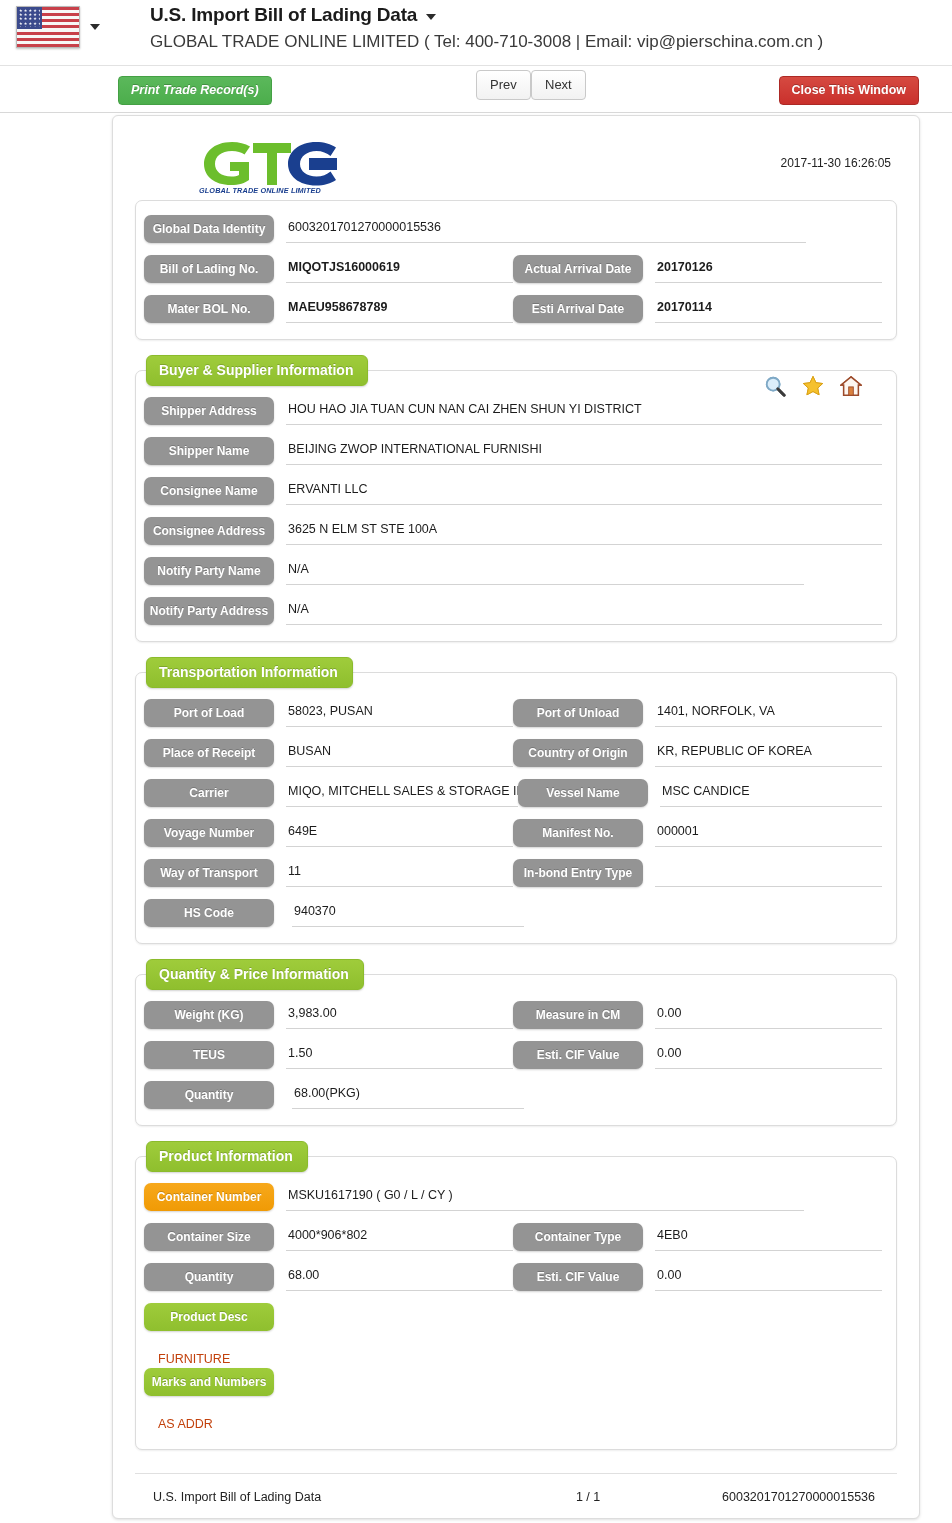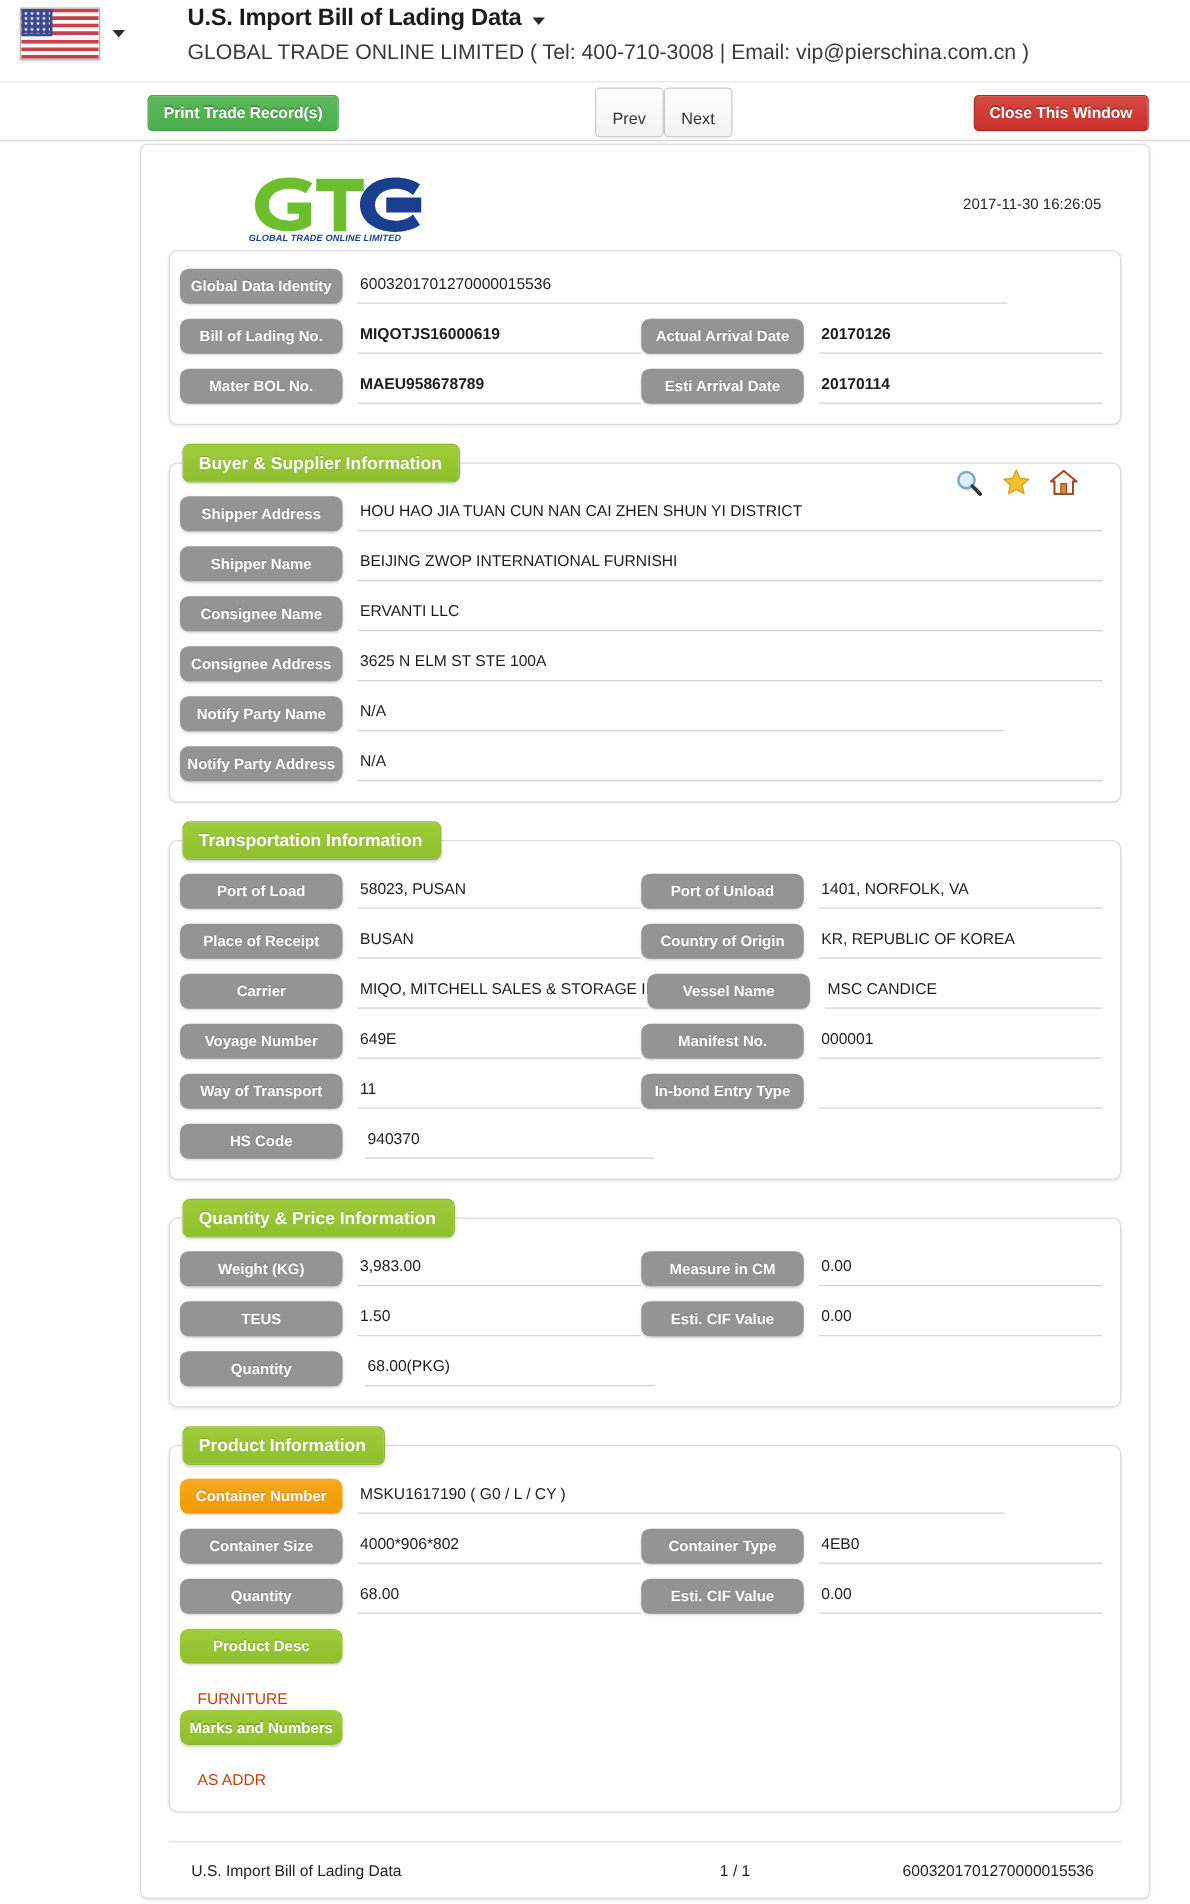--- a/index.html
+++ b/index.html
@@ -75,6 +75,7 @@
     color:#fff; font-size:12.5px; font-weight:bold;
     padding: 6px 12px 7px; cursor:pointer;
     text-shadow:0 -1px 0 rgba(0,0,0,.22);
+    font-style:italic;
   }
   .btn-nav {
     position:absolute; top: 4px;

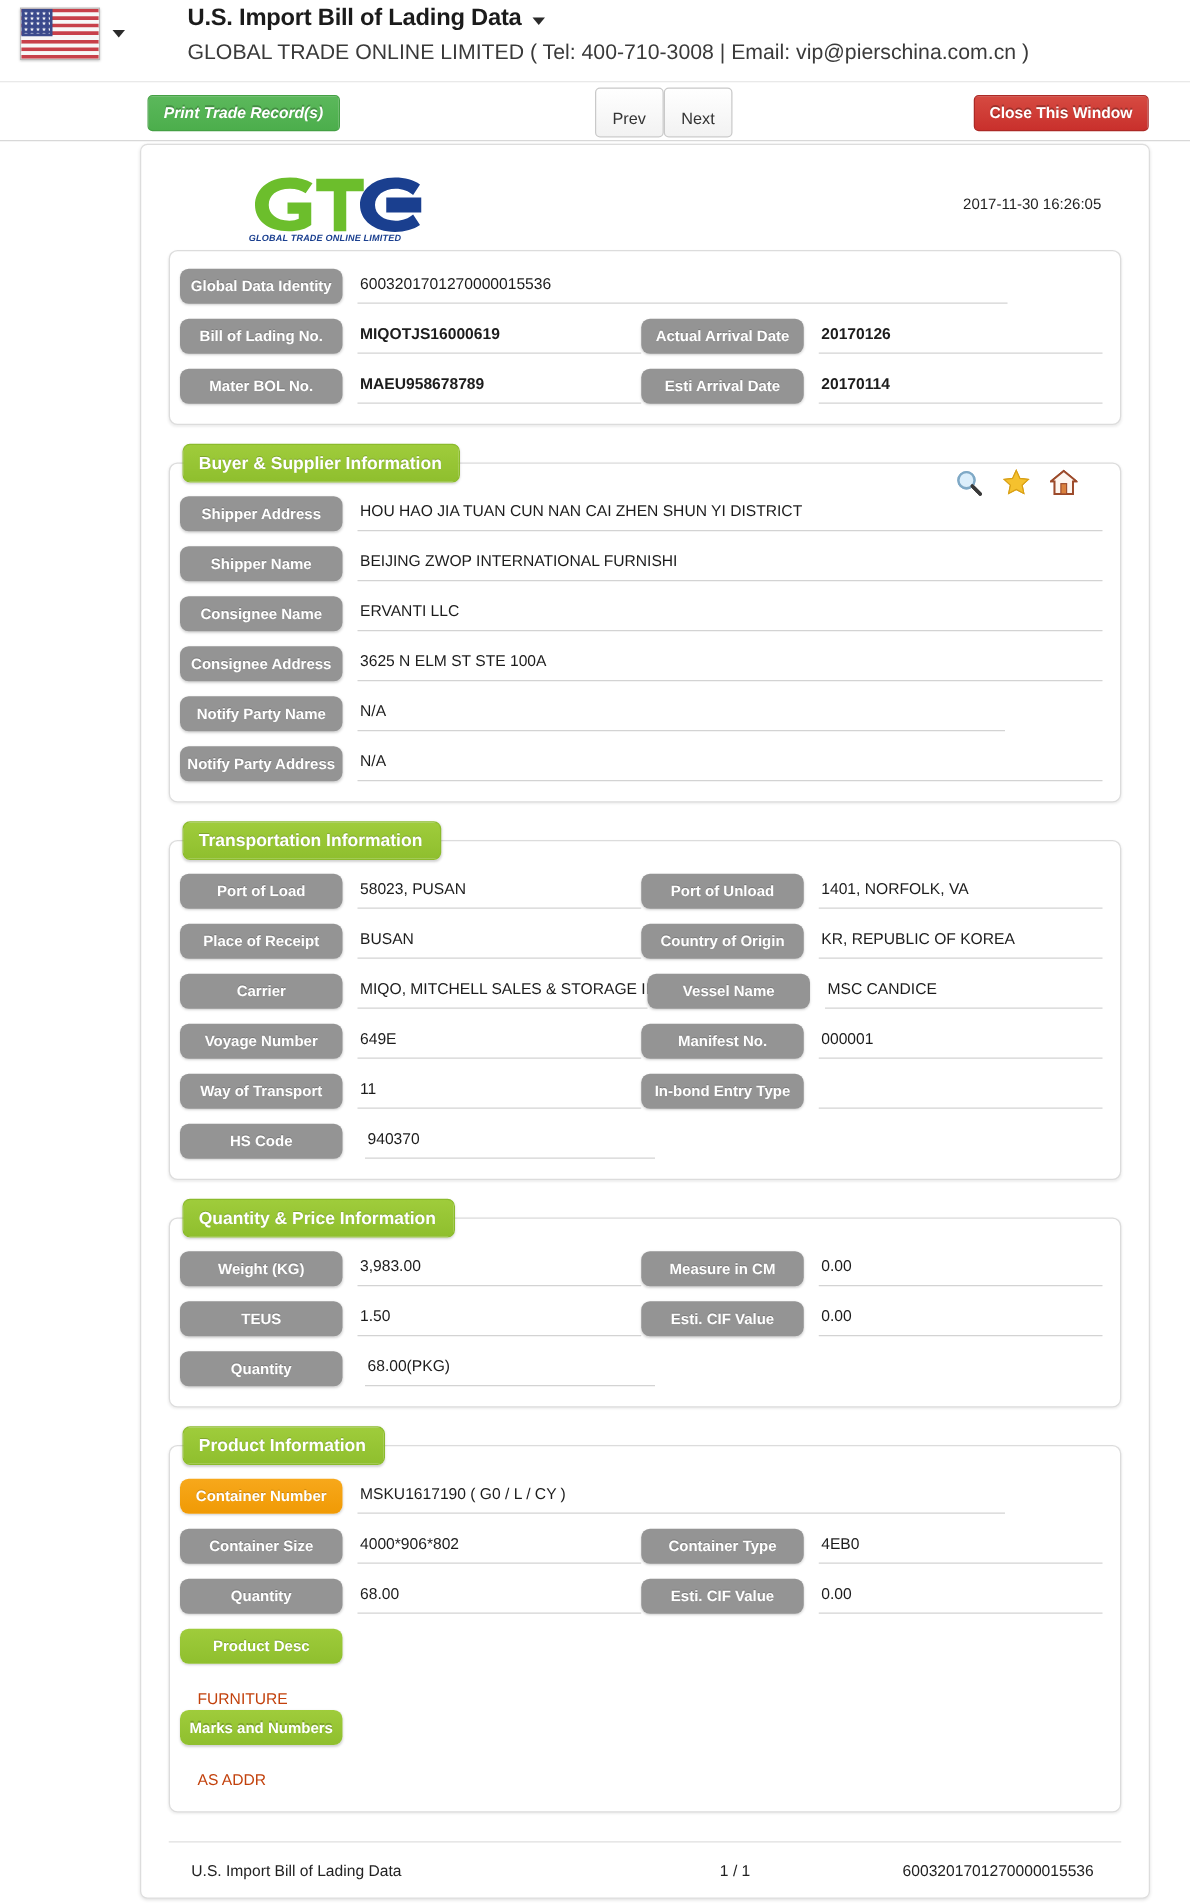--- a/index.html
+++ b/index.html
@@ -81,7 +81,7 @@
     position:absolute; top: 4px;
     background: linear-gradient(to bottom,#ffffff,#f2f2f2);
     border:1px solid #c9c9c9; border-radius:4px;
-    color:#333; font-size:13px; padding:16px 13px 7px; cursor:pointer;
+    color:#333; font-size:13px; padding:6px 13px 7px; cursor:pointer;
   }
   .btn-prev { left: 476px; }
   .btn-next { left: 531px; }

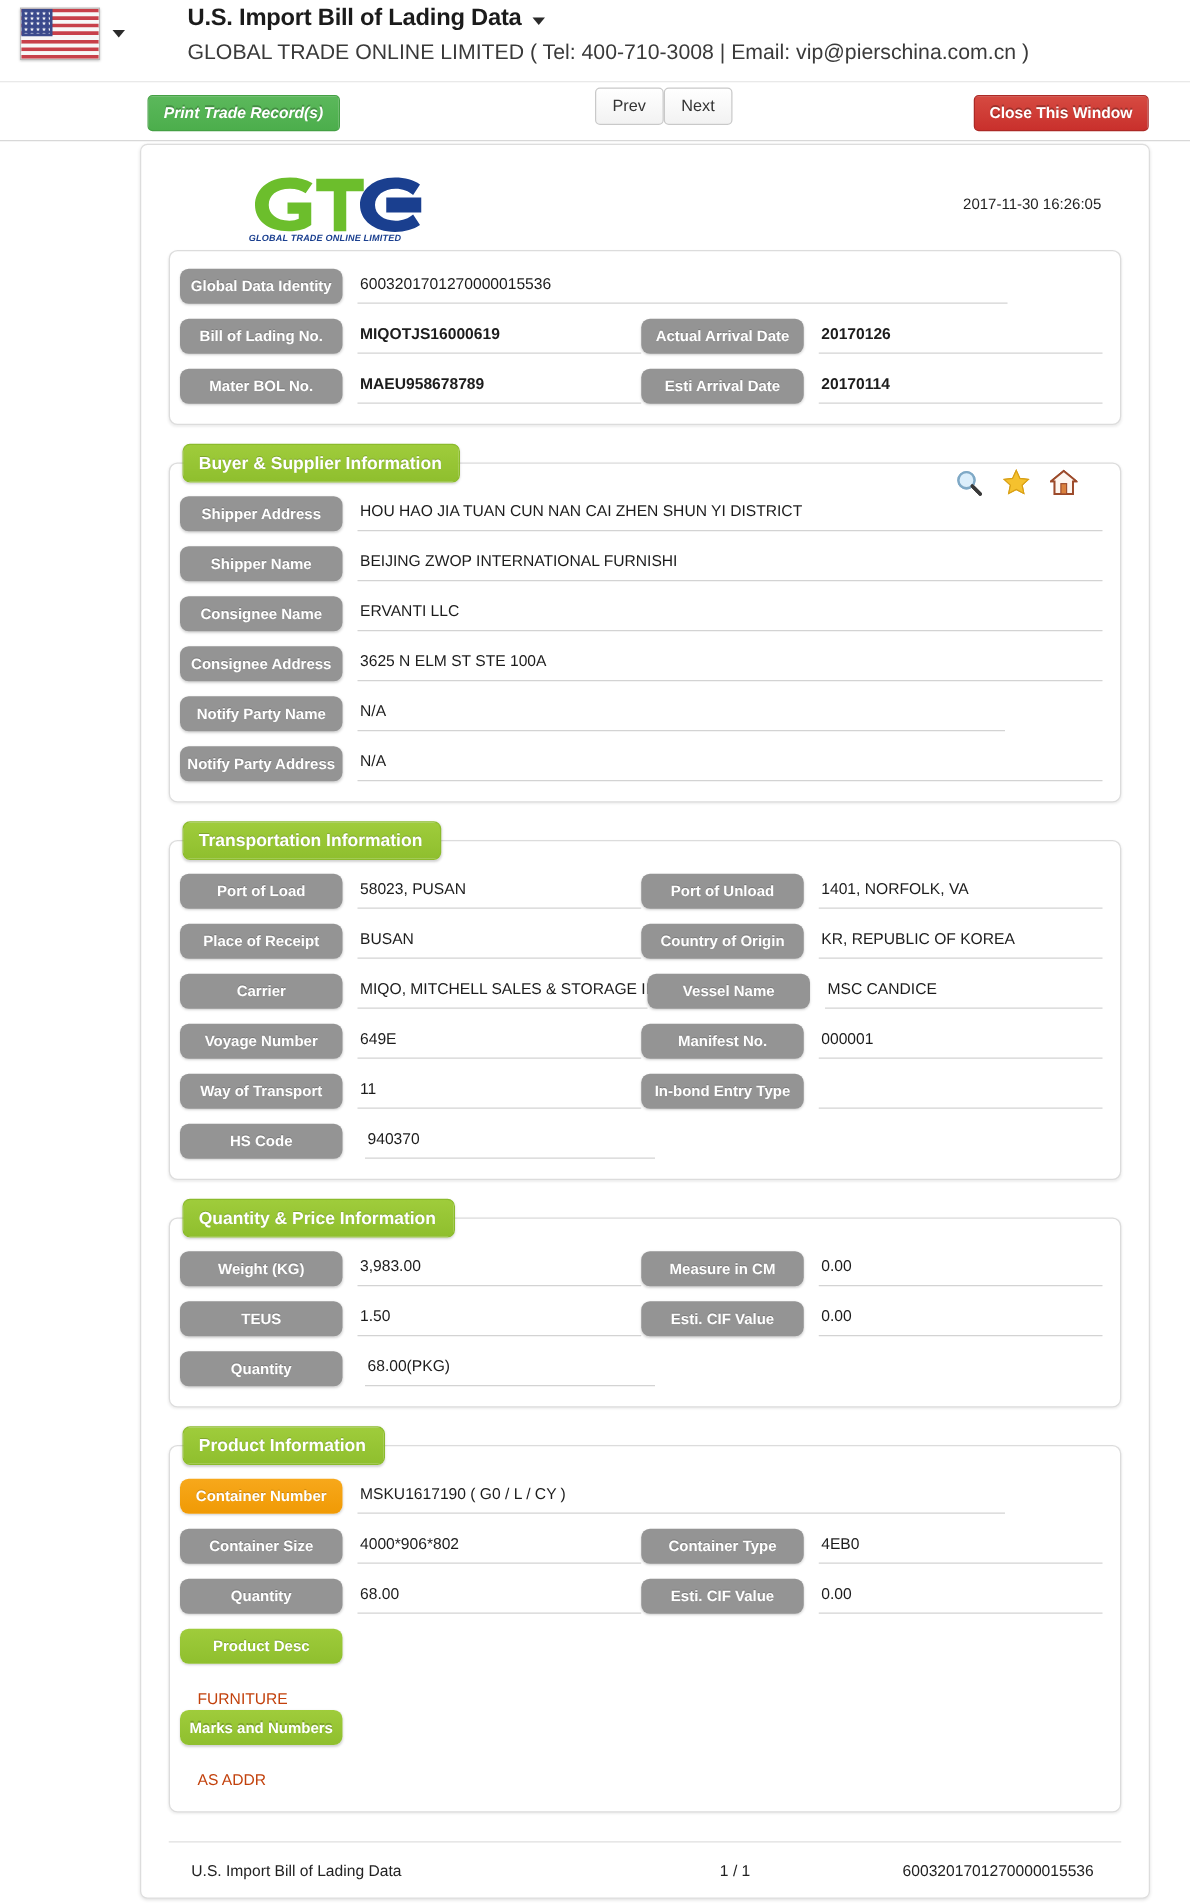--- a/index.html
+++ b/index.html
@@ -107,7 +107,7 @@
   .sheet-top { position:relative; height: 72px; }
   .logo { position:absolute; left:58px; top:8px; width:150px; height:58px; }
   .logo-date {
-    position:absolute; right: 16px; top: 28px;
+    position:absolute; right: 6px; top: 28px;
     font-size: 12px; color:#222;
   }
 

